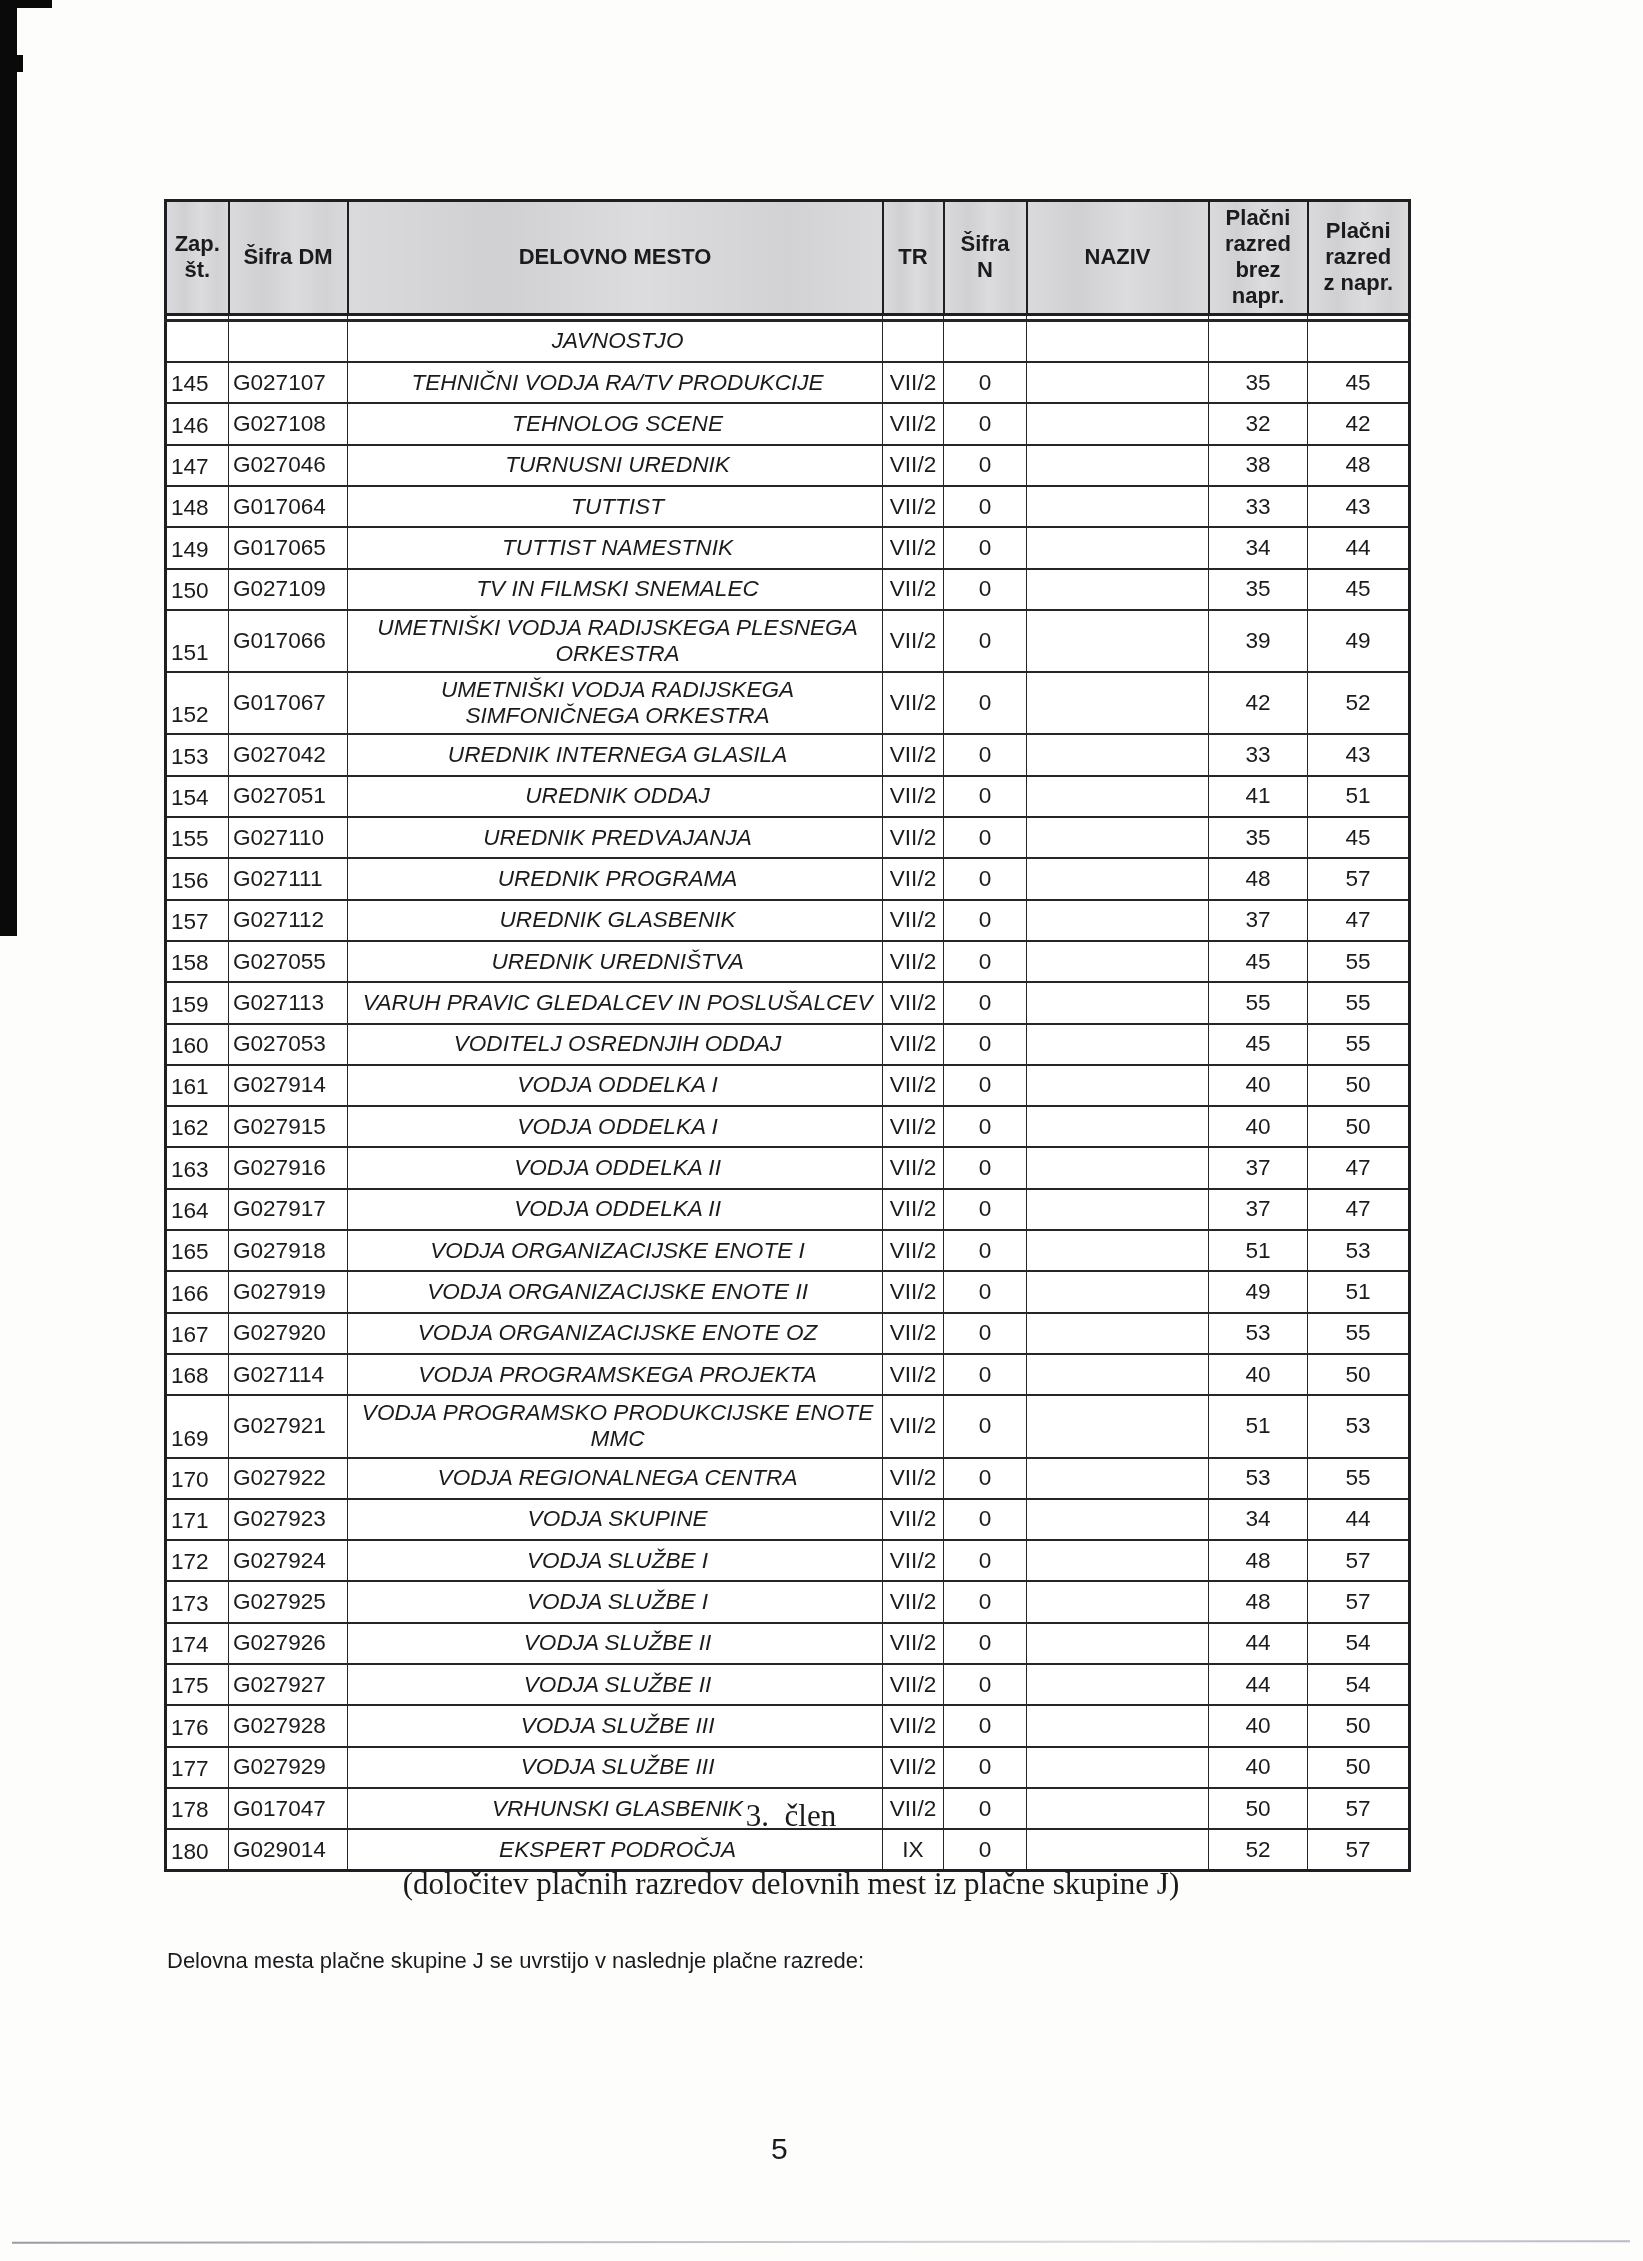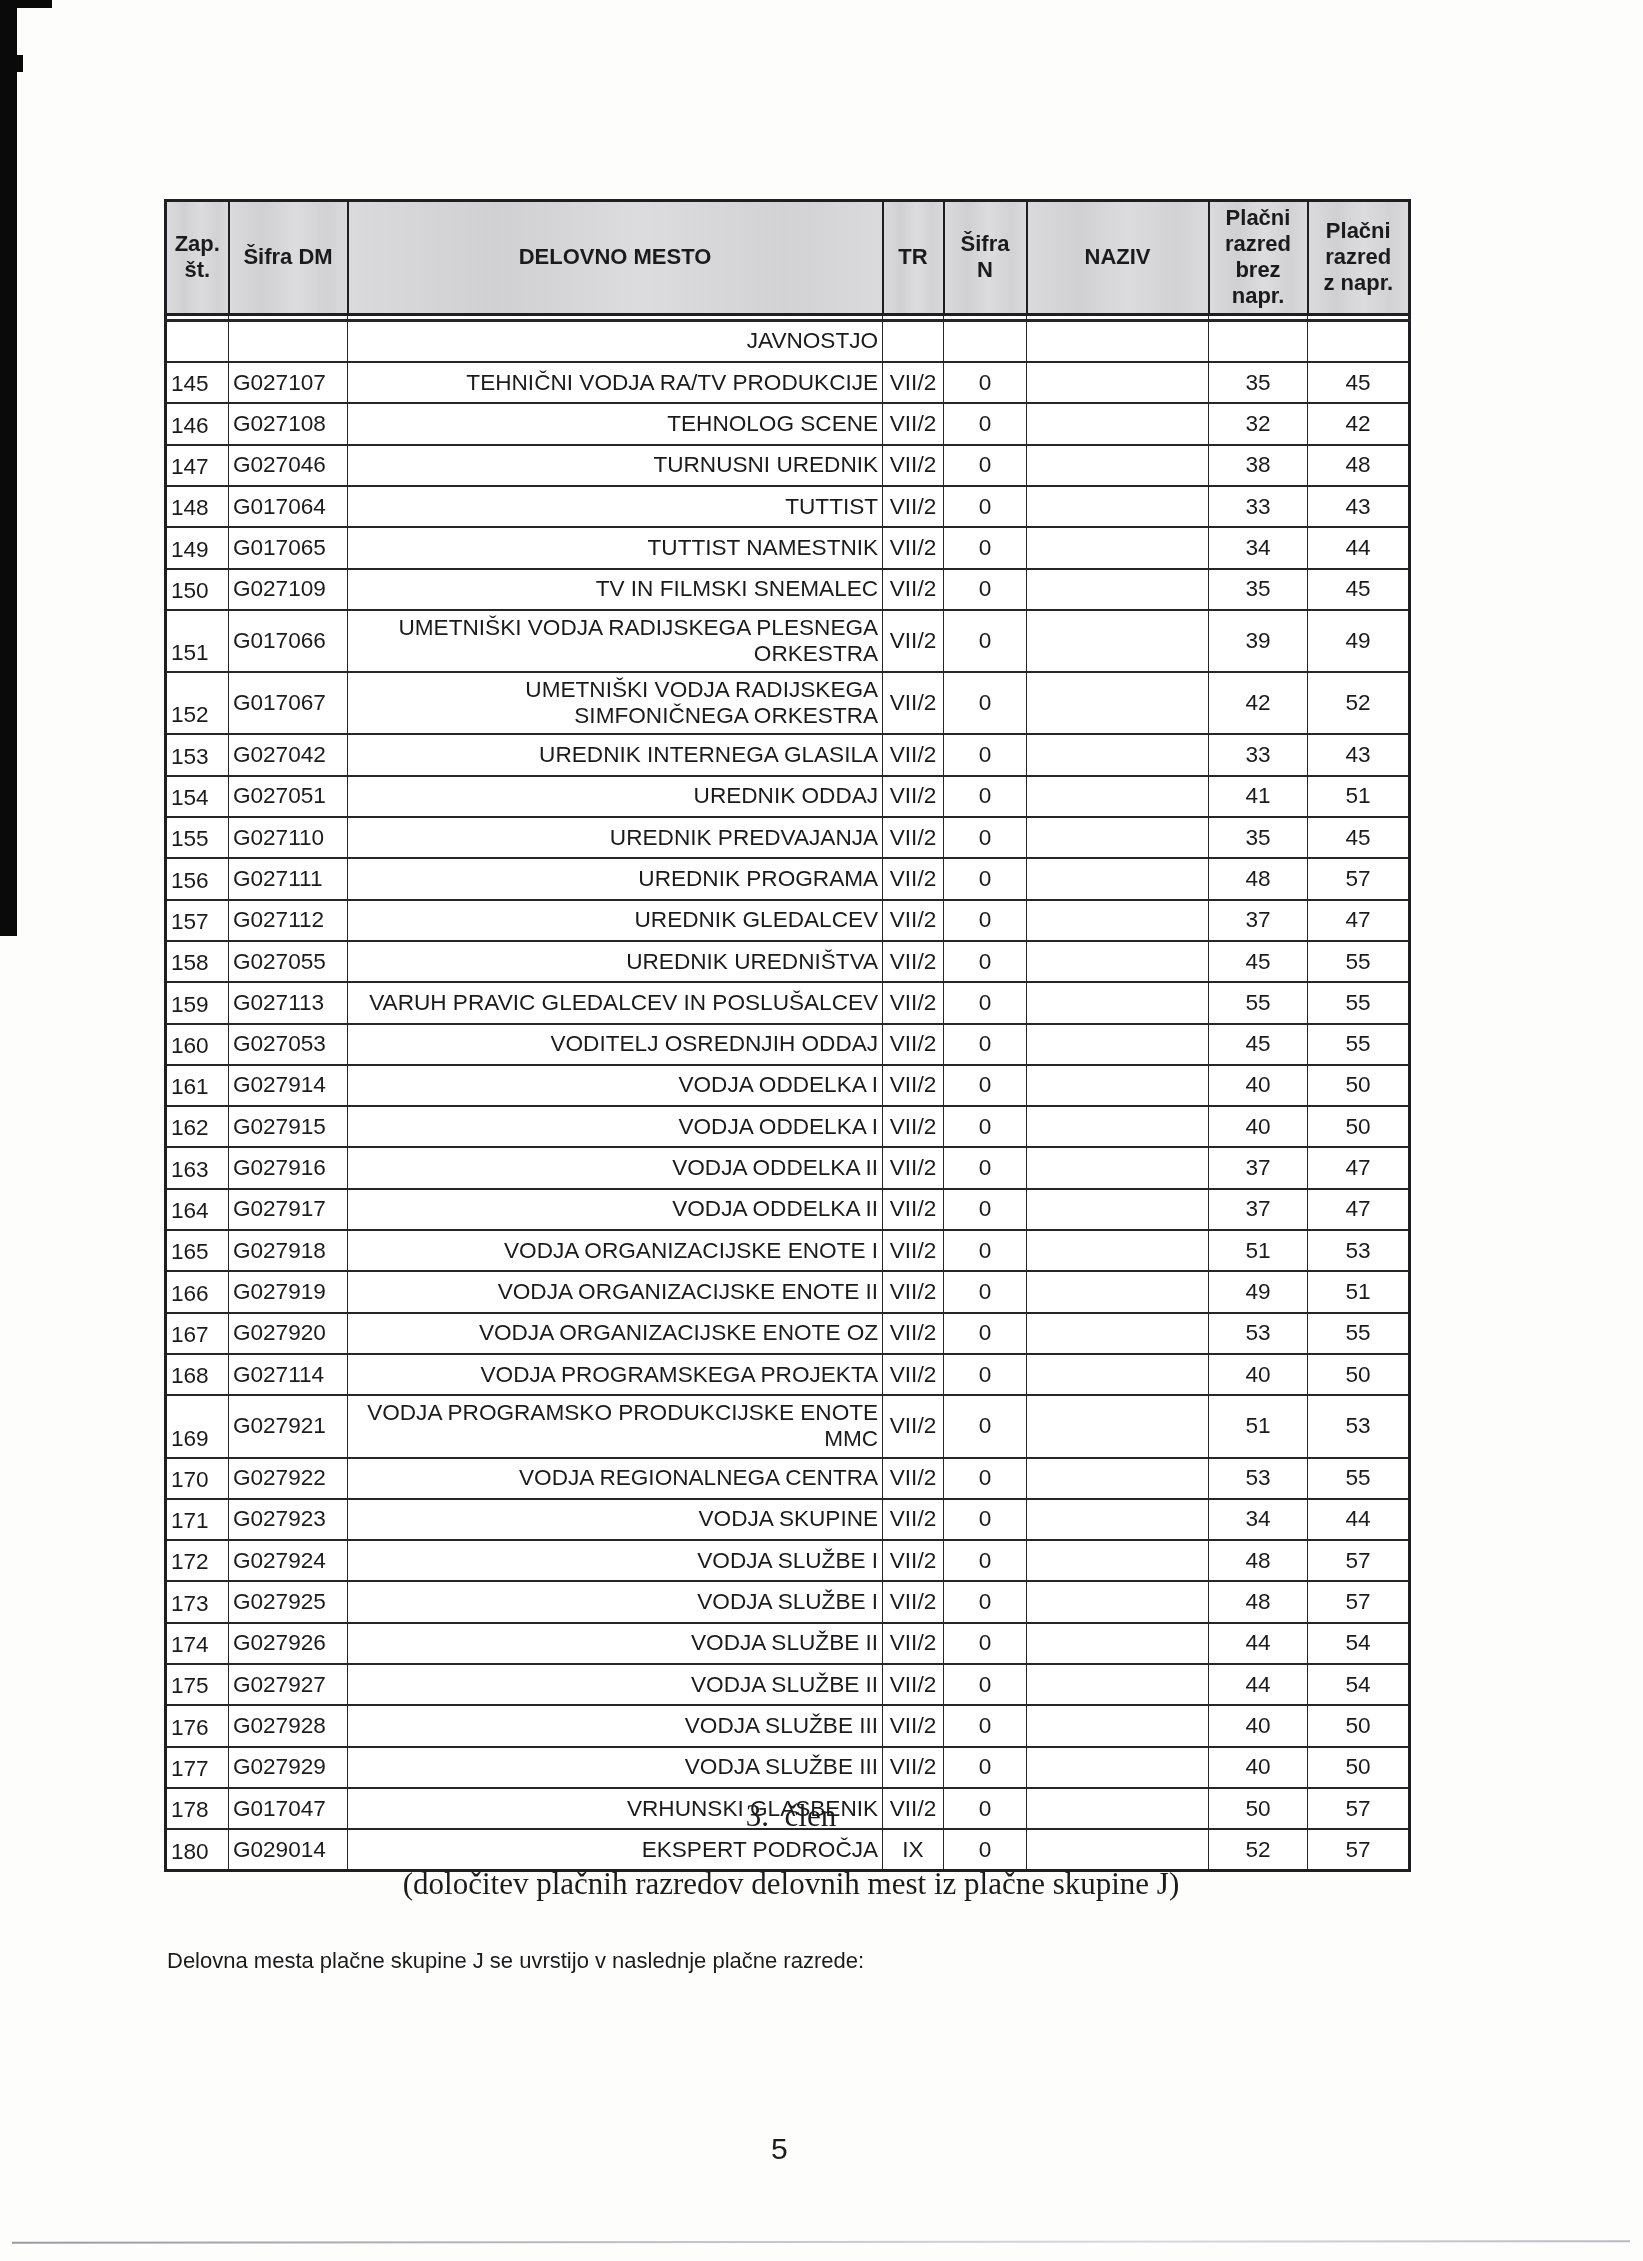--- a/index.html
+++ b/index.html
@@ -40,7 +40,7 @@
   tr.tall td{height:54px;}
   td.c-num{text-align:left;vertical-align:bottom;padding-bottom:5px;}
   td.c-code{text-align:left;}
-  td.c-dm{text-align:right;padding-left:9px;}
+  td.c-dm{text-align:center;padding-left:9px;font-style:italic;}
   td.c-tr,td.c-sn{text-align:center;}
   td.c-pay{text-align:center;}
   

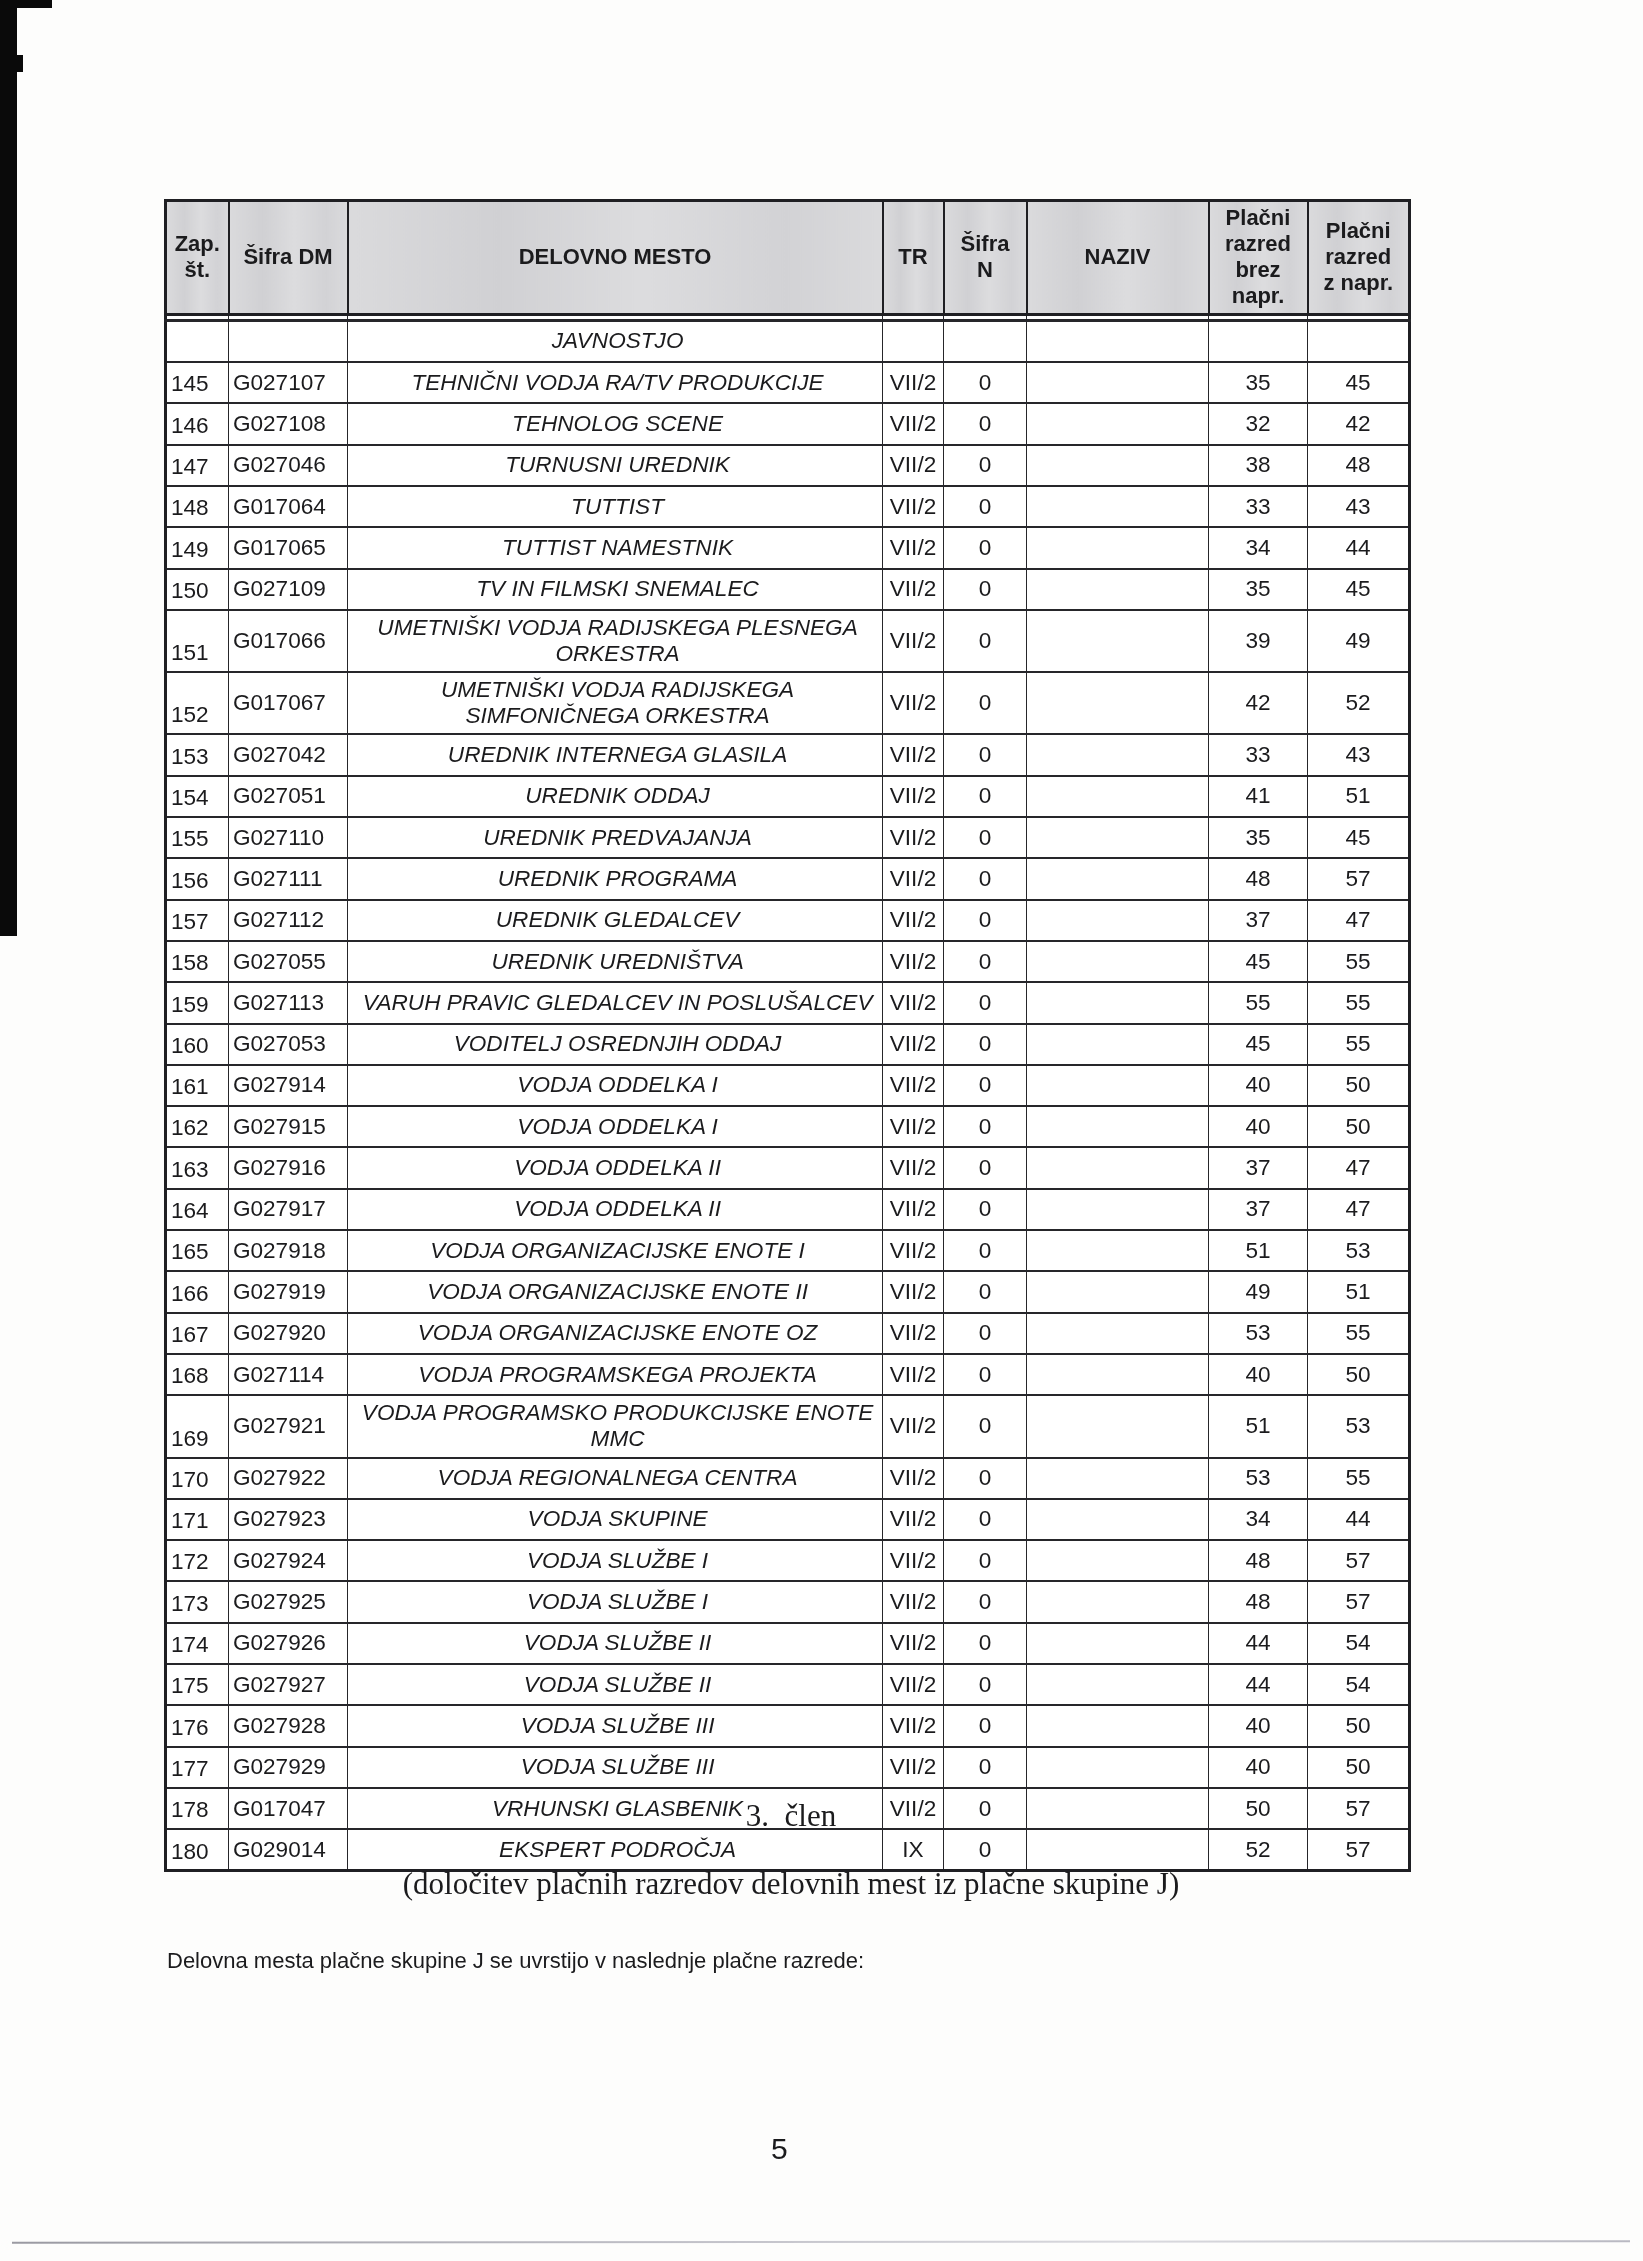--- a/index.html
+++ b/index.html
@@ -232,7 +232,7 @@
       <tr>
     <td class="c-num">157</td>
     <td class="c-code">G027112</td>
-    <td class="c-dm">UREDNIK GLEDALCEV</td>
+    <td class="c-dm">UREDNIK GLASBENIK</td>
     <td class="c-tr">VII/2</td>
     <td class="c-sn">0</td>
     <td class="c-naziv"></td>

